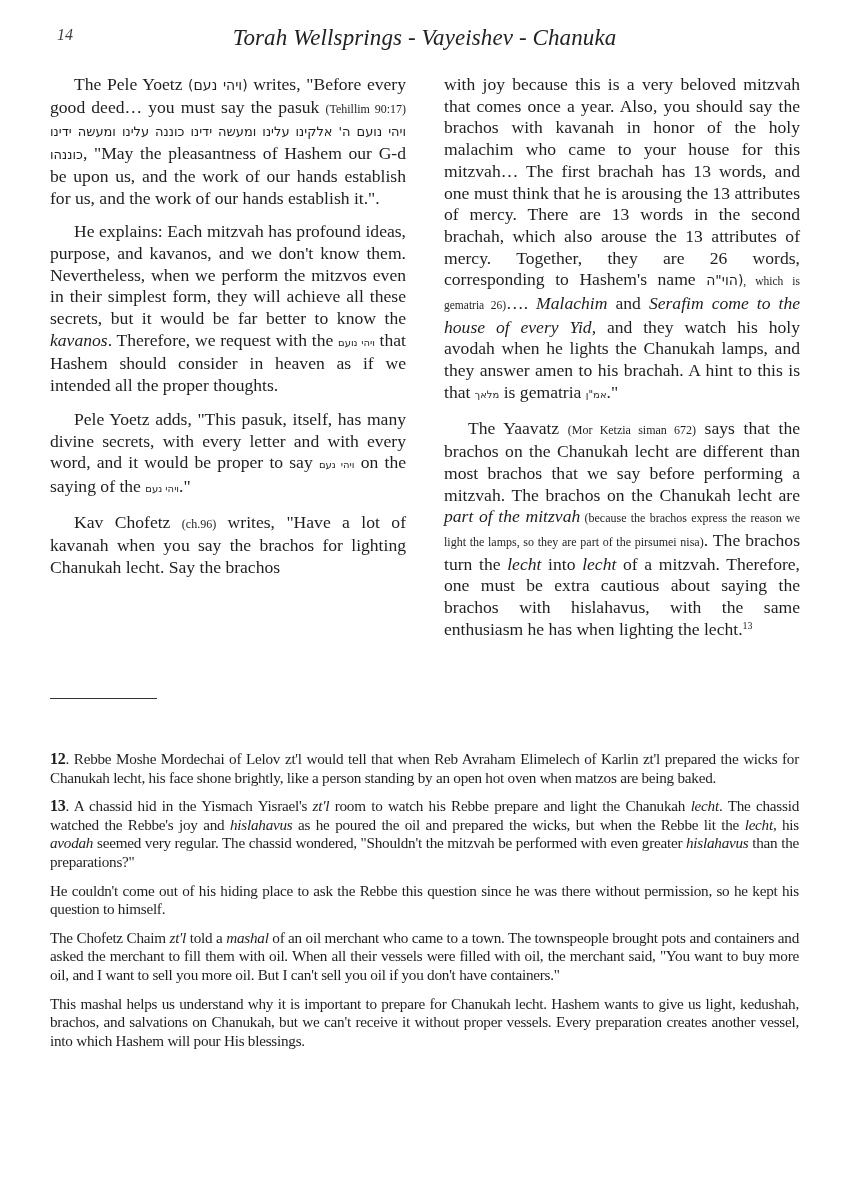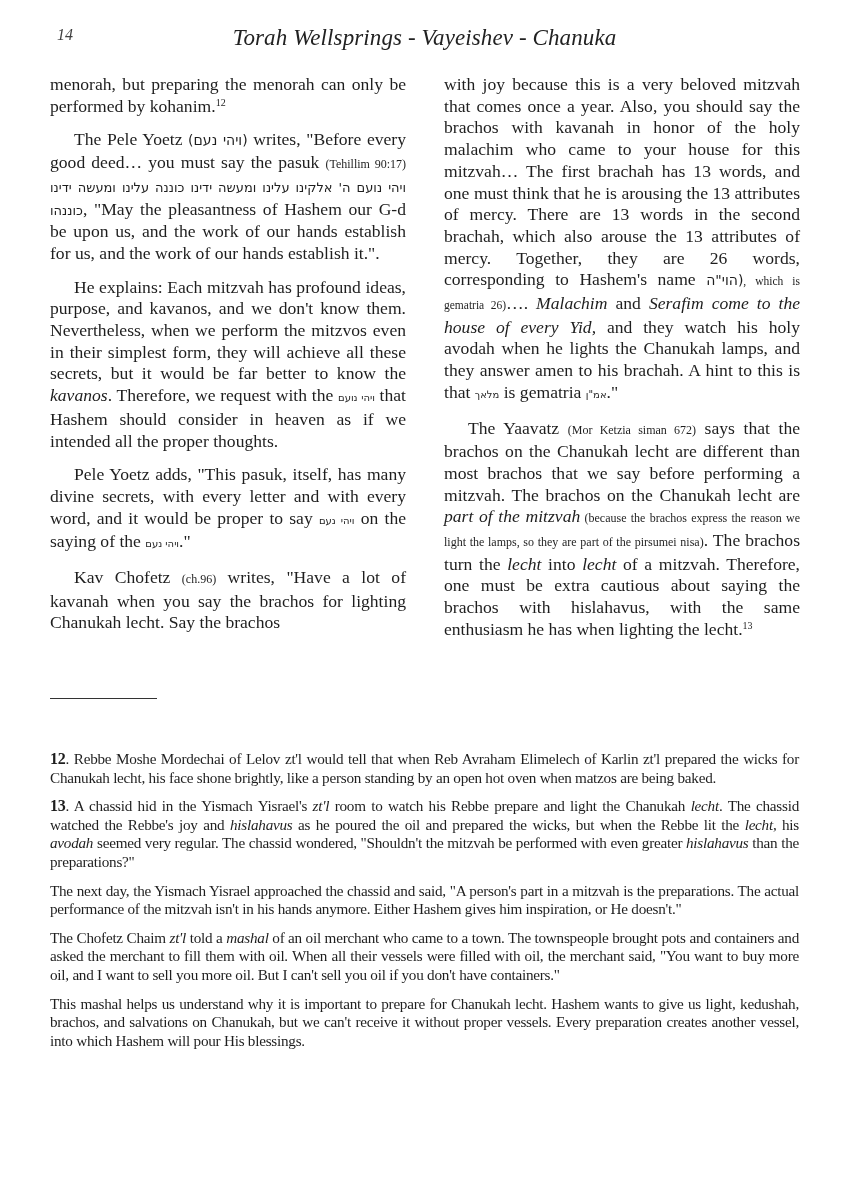--- a/index.html
+++ b/index.html
@@ -36,7 +36,6 @@
 </div>
 
 <div class="col left">
-  <p class="first"><span>menorah, but preparing the menorah can only be performed by kohanim.</span><sup>12</sup></p>
 
   <p class="indent"><span>The Pele Yoetz </span><span class="heb-small">(ויהי נעם)</span><span> writes, "Before every good deed… you must say the pasuk </span><span class="smaller">(Tehillim 90:17)</span> <span class="heb-line">ויהי נועם ה' אלקינו עלינו ומעשה ידינו כוננה עלינו ומעשה ידינו כוננהו</span><span>, "May the pleasantness of Hashem our G-d be upon us, and the work of our hands establish for us, and the work of our hands establish it.".</span></p>
 

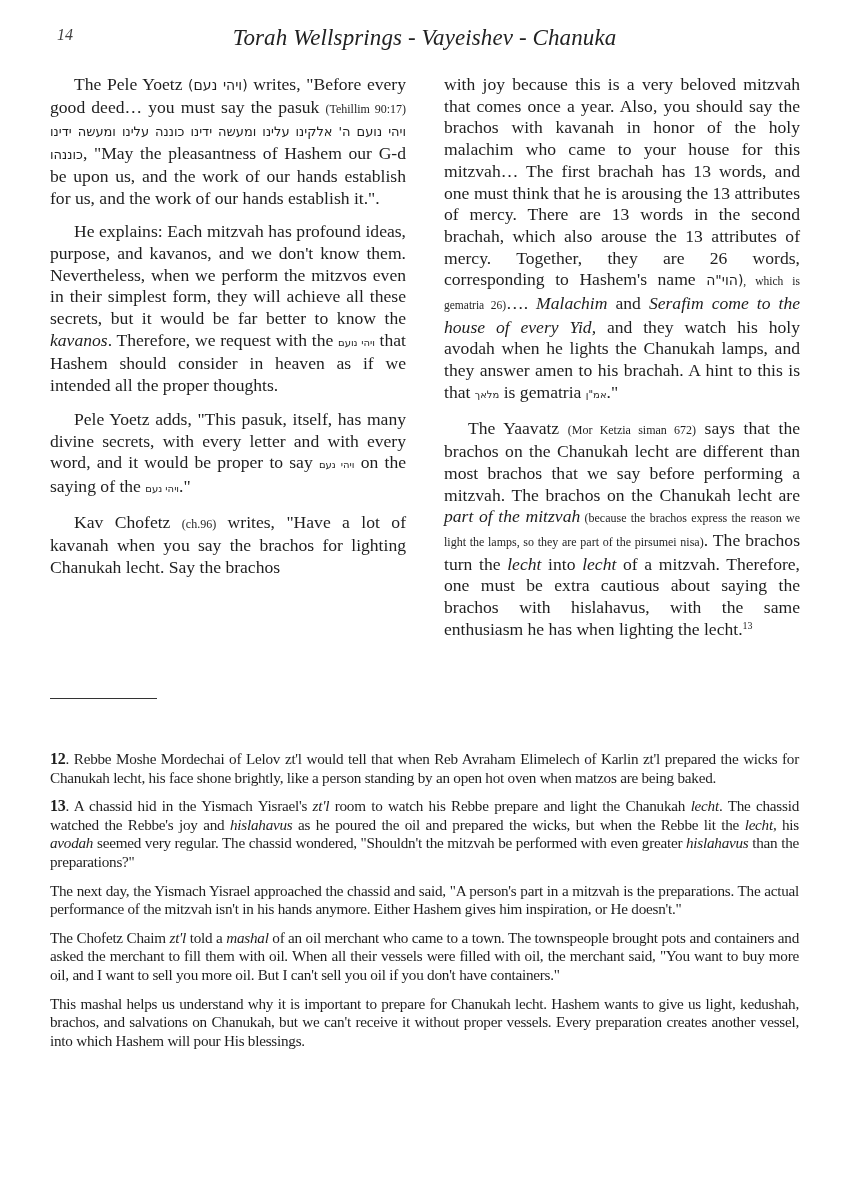--- a/index.html
+++ b/index.html
@@ -59,6 +59,7 @@
 
   <p><span class="fn-num">13</span><span>. A chassid hid in the Yismach Yisrael's </span><em>zt'l</em><span> room to watch his Rebbe prepare and light the Chanukah </span><em>lecht</em><span>. The chassid watched the Rebbe's joy and </span><em>hislahavus</em><span> as he poured the oil and prepared the wicks, but when the Rebbe lit the </span><em>lecht</em><span>, his </span><em>avodah</em><span> seemed very regular. The chassid wondered, "Shouldn't the mitzvah be performed with even greater </span><em>hislahavus</em><span> than the preparations?"</span></p>
 
+  <p>He couldn't come out of his hiding place to ask the Rebbe this question since he was there without permission, so he kept his question to himself.</p>
 
   <p>The next day, the Yismach Yisrael approached the chassid and said, "A person's part in a mitzvah is the preparations. The actual performance of the mitzvah isn't in his hands anymore. Either Hashem gives him inspiration, or He doesn't."</p>
 

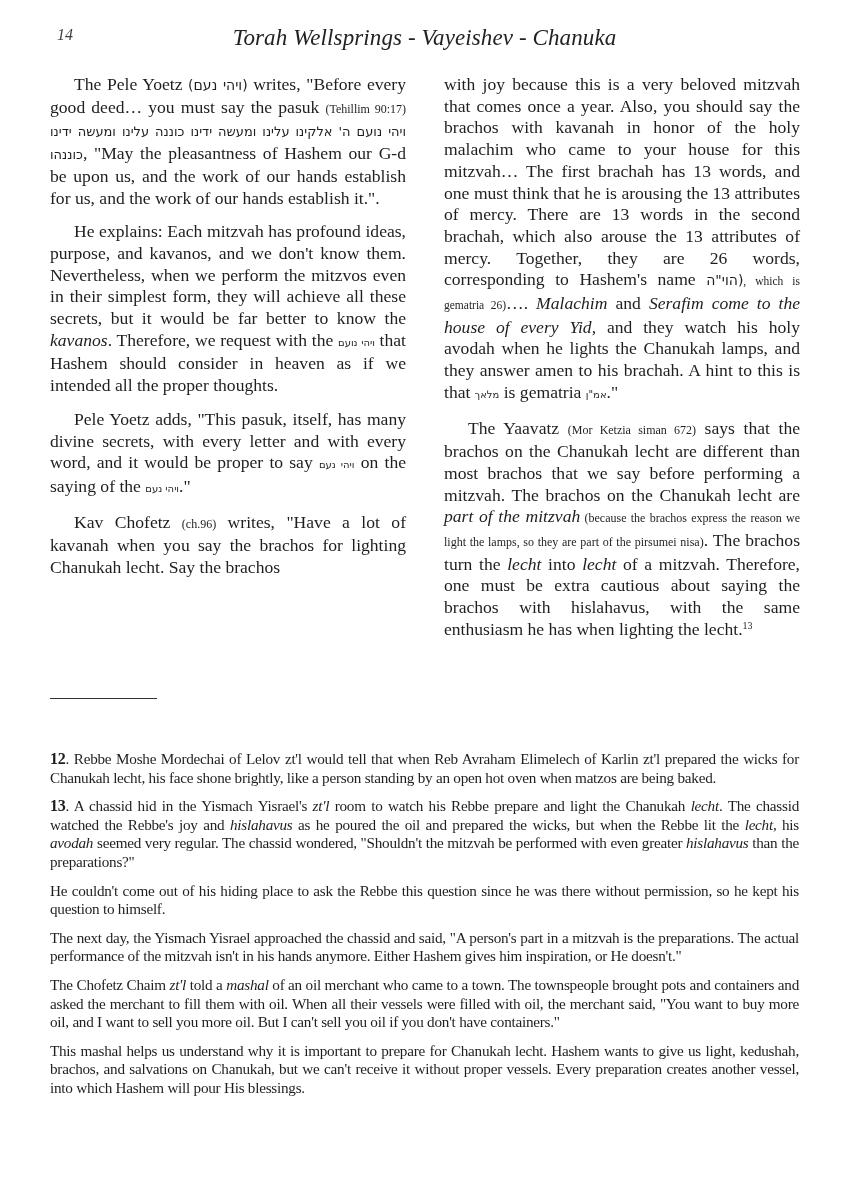--- a/index.html
+++ b/index.html
@@ -61,7 +61,6 @@
 
   <p>He couldn't come out of his hiding place to ask the Rebbe this question since he was there without permission, so he kept his question to himself.</p>
 
-  <p>The next day, the Yismach Yisrael approached the chassid and said, "A person's part in a mitzvah is the preparations. The actual performance of the mitzvah isn't in his hands anymore. Either Hashem gives him inspiration, or He doesn't."</p>
 
   <p><span>The Chofetz Chaim </span><em>zt'l</em><span> told a </span><em>mashal</em><span> of an oil merchant who came to a town. The townspeople brought pots and containers and asked the merchant to fill them with oil. When all their vessels were filled with oil, the merchant said, "You want to buy more oil, and I want to sell you more oil. But I can't sell you oil if you don't have containers."</span></p>
 

